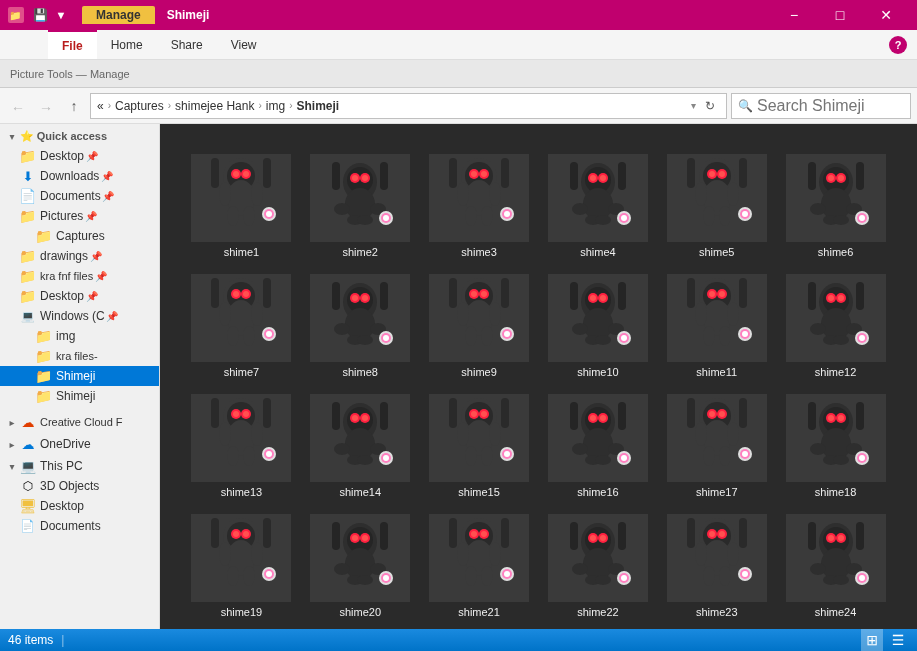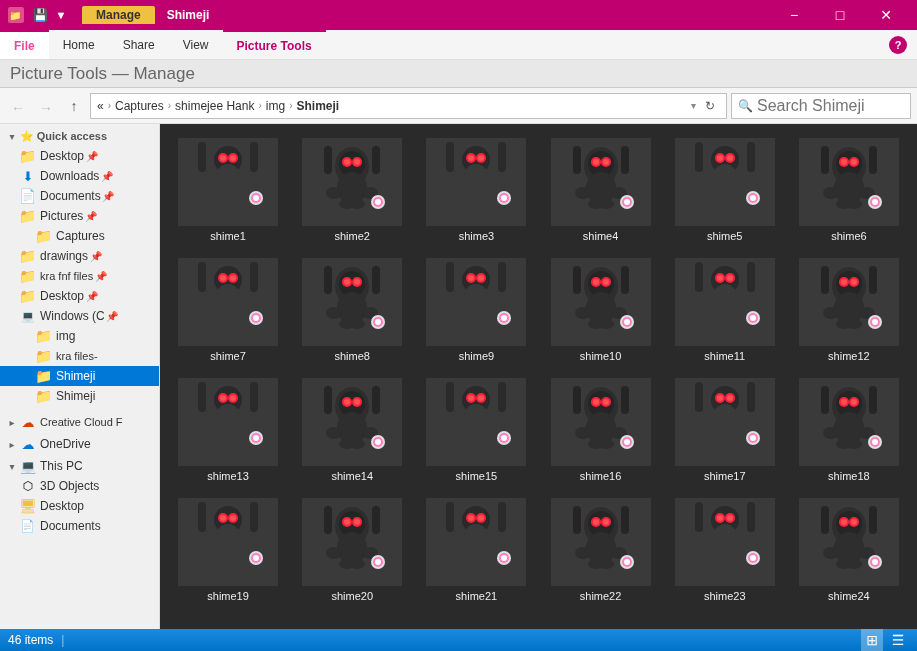--- a/index.html
+++ b/index.html
@@ -48,7 +48,7 @@
       cursor: pointer;
       color: #333;
     }
-    .ribbon-tab.active { background: white; border-top: 2px solid #c0006e; color: #ec4899; font-weight: 600; }
+    .ribbon-tab.active { background: white; border-top: 2px solid #c0006e; color: #b91c1c; font-weight: 600; margin-left: 48px; }
     .ribbon-help { margin-left: auto; padding: 0 10px; display: flex; align-items: center; }
 
     

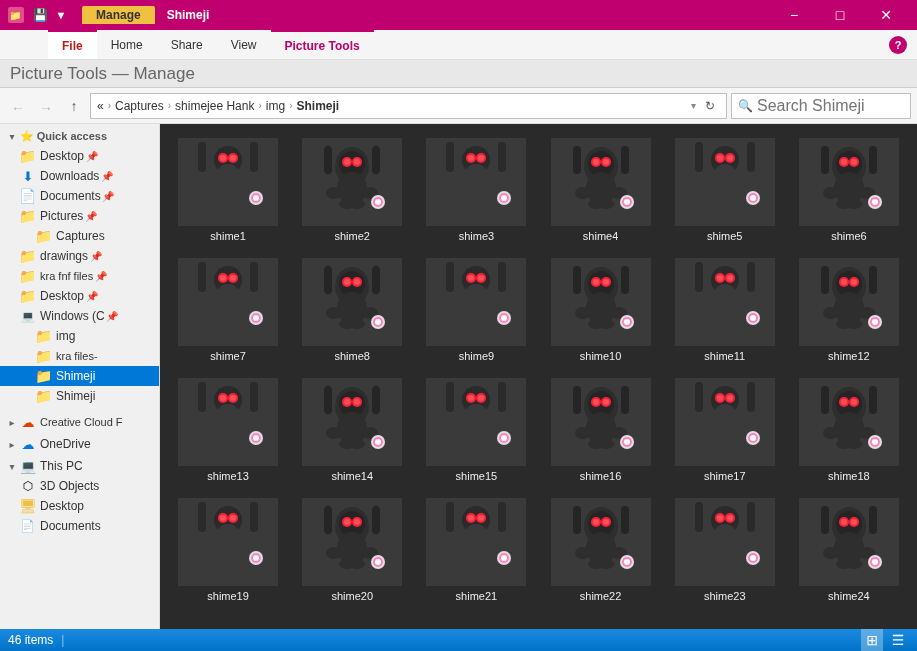--- a/index.html
+++ b/index.html
@@ -235,7 +235,6 @@
   <div class="ribbon-tab">Home</div>
   <div class="ribbon-tab">Share</div>
   <div class="ribbon-tab">View</div>
-  <div class="ribbon-tab" style="color:#c0006e; font-weight:600; border-top:2px solid #c0006e;">Picture Tools</div>
   <div class="ribbon-help">
     <span style="width:18px;height:18px;background:#c0006e;border-radius:50%;display:flex;align-items:center;justify-content:center;color:white;font-size:11px;font-weight:bold;">?</span>
   </div>

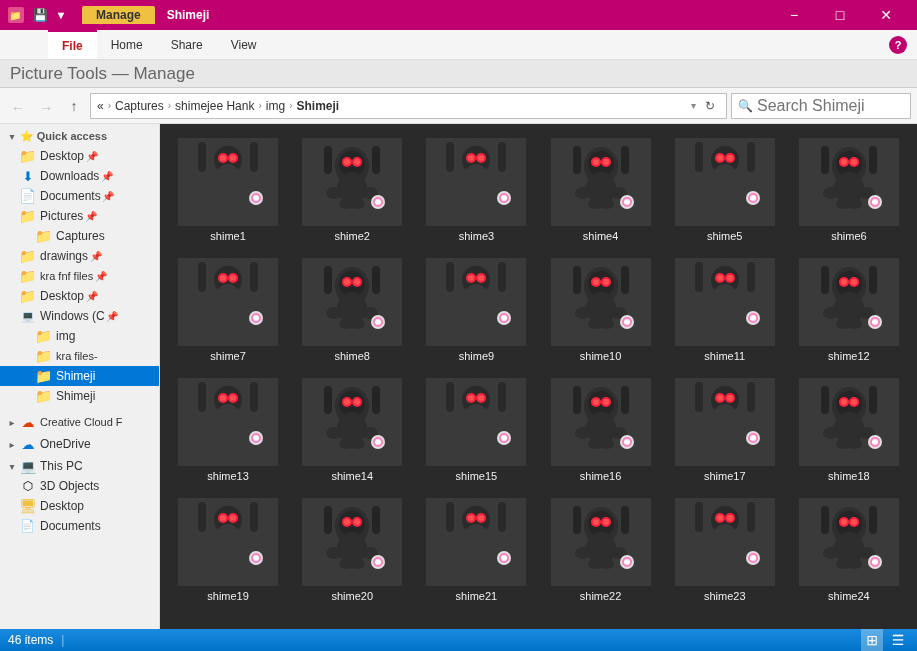--- a/index.html
+++ b/index.html
@@ -241,7 +241,7 @@
 </div>
 
 <div class="toolbar-ribbon">
-  <span class="ribbon-group-label" style="font-size:17px;color:#666;">Picture Tools — Manage</span>
+  <span class="ribbon-group-label" style="font-size:11px;color:#666;">Picture Tools — Manage</span>
 </div>
 
 <div class="nav-bar">

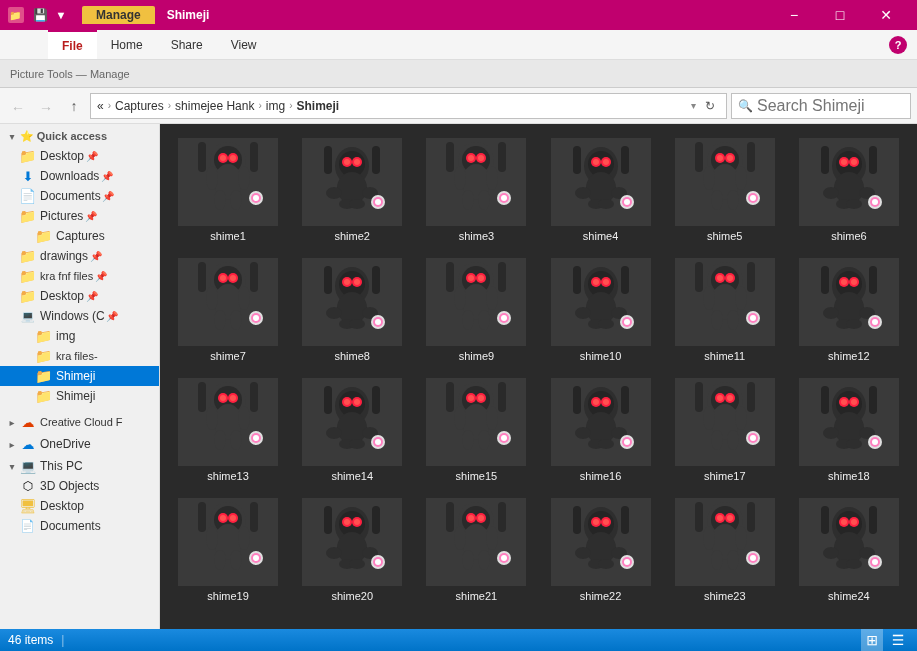--- a/index.html
+++ b/index.html
@@ -156,7 +156,7 @@
       flex: 1;
       background: #2a2a2a;
       overflow-y: auto;
-      padding: 8px;
+      padding: 24px;
     }
     .content-area::-webkit-scrollbar { width: 10px; }
     .content-area::-webkit-scrollbar-track { background: #2a2a2a; }

